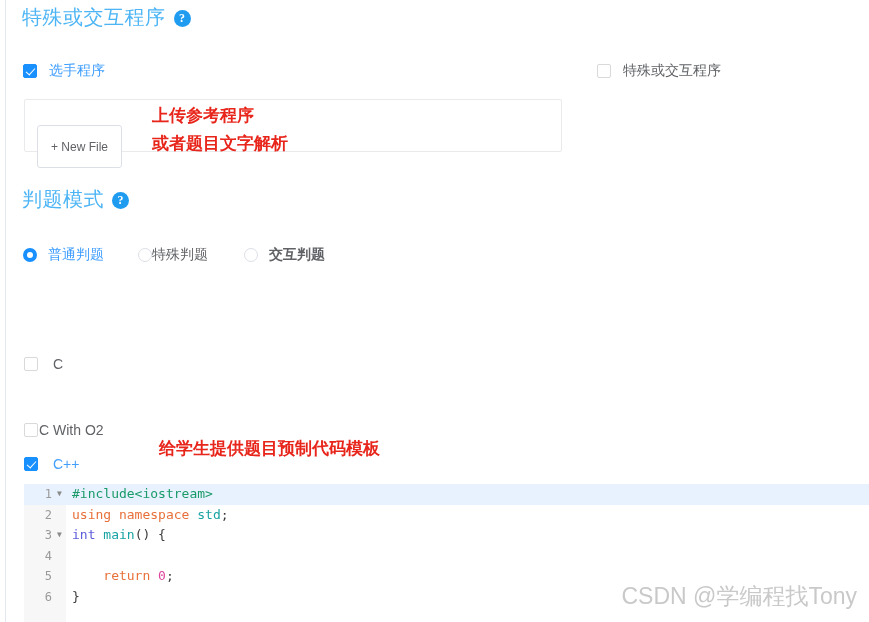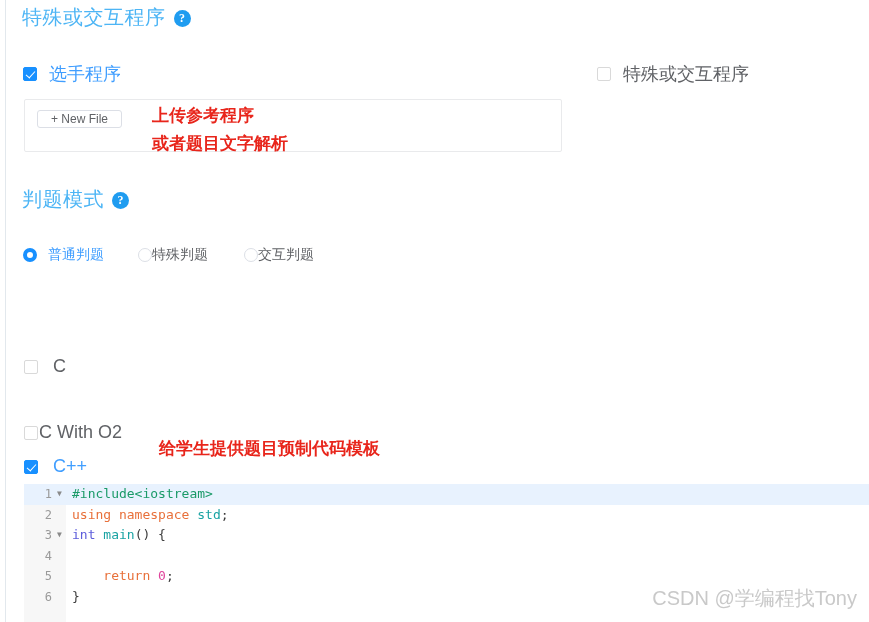--- a/index.html
+++ b/index.html
@@ -85,7 +85,7 @@
     transform: rotate(42deg);
   }
   .cbx-label {
-    font-size: 18px;
+    font-size: 14px;
     color: #606266;
   }
   .cbx-label.blue { color: #409eff; }

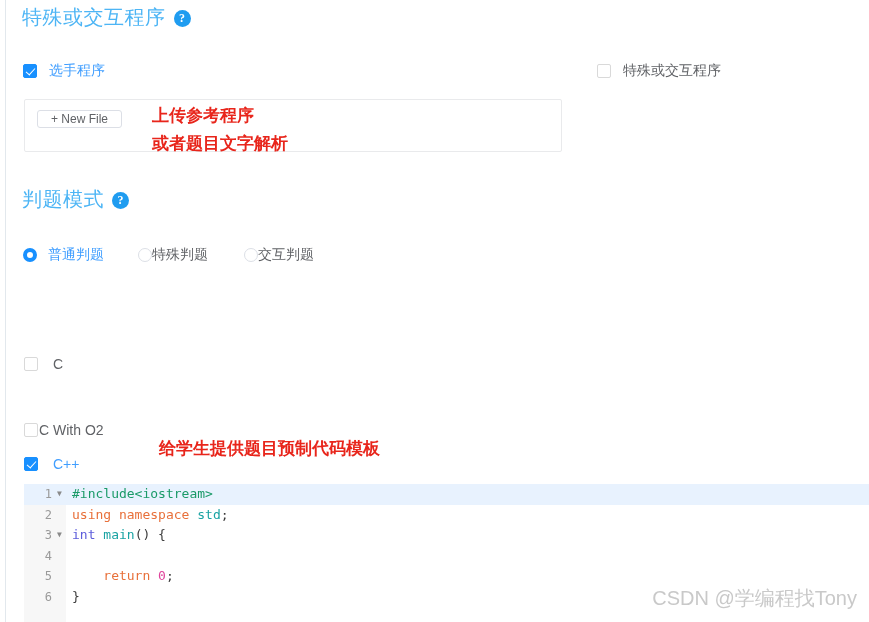--- a/index.html
+++ b/index.html
@@ -237,7 +237,7 @@
 
   <div class="upload-box" style="left:24px; top:99px; width:538px; height:53px;"></div>
 
-  <div class="new-file-btn" style="left:37px; top:110px; width:85px; height:18px;">+ New File</div>
+  <div class="new-file-btn" style="left:37px; top:125px; width:85px; height:43px;">+ New File</div>
 
   <div class="annot" style="left:152px; top:130px;">或者题目文字解析</div>
   <div class="annot" style="left:152px; top:102px;">上传参考程序</div>

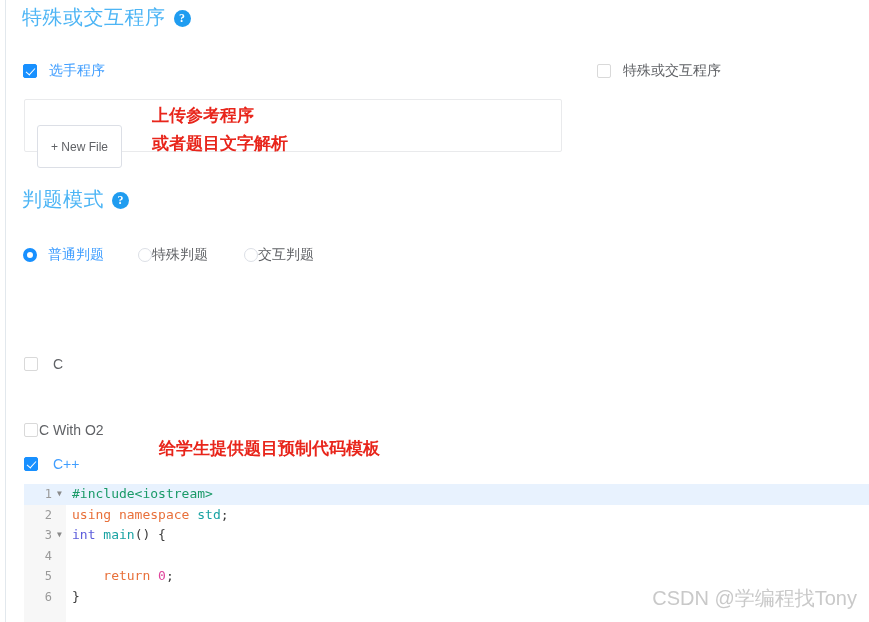--- a/index.html
+++ b/index.html
@@ -256,7 +256,7 @@
       <span class="radio"></span>
       <span class="radio-label">特殊判题</span>
     </div>
-    <div class="radio-item" style="">
+    <div class="radio-item" style="gap:11px;font-weight:bold;">
       <span class="radio"></span>
       <span class="radio-label">交互判题</span>
     </div>

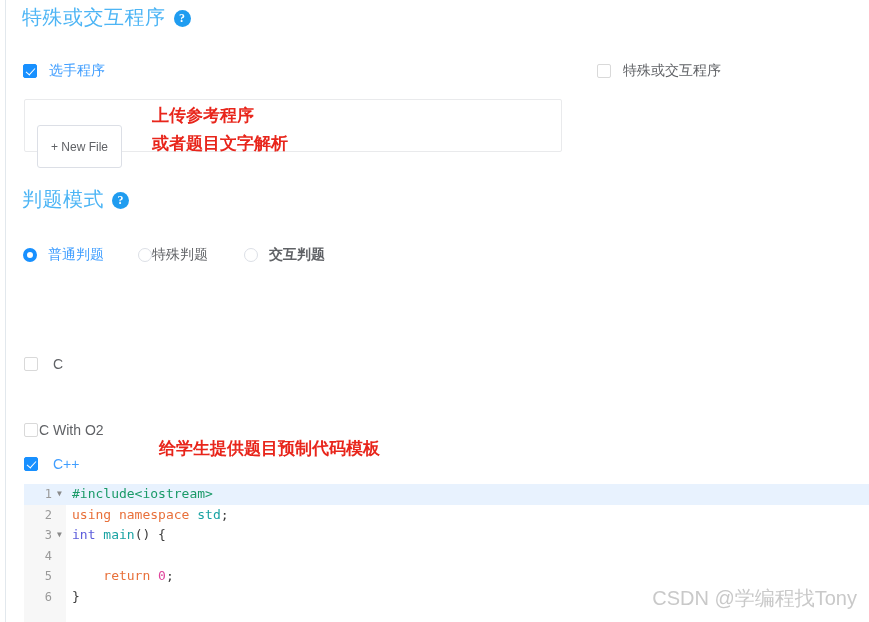--- a/index.html
+++ b/index.html
@@ -208,7 +208,7 @@
     right: 12px;
     bottom: 10px;
     color: #c9c9c9;
-    font-size: 20px;
+    font-size: 23px;
     white-space: nowrap;
     user-select: none;
   }

